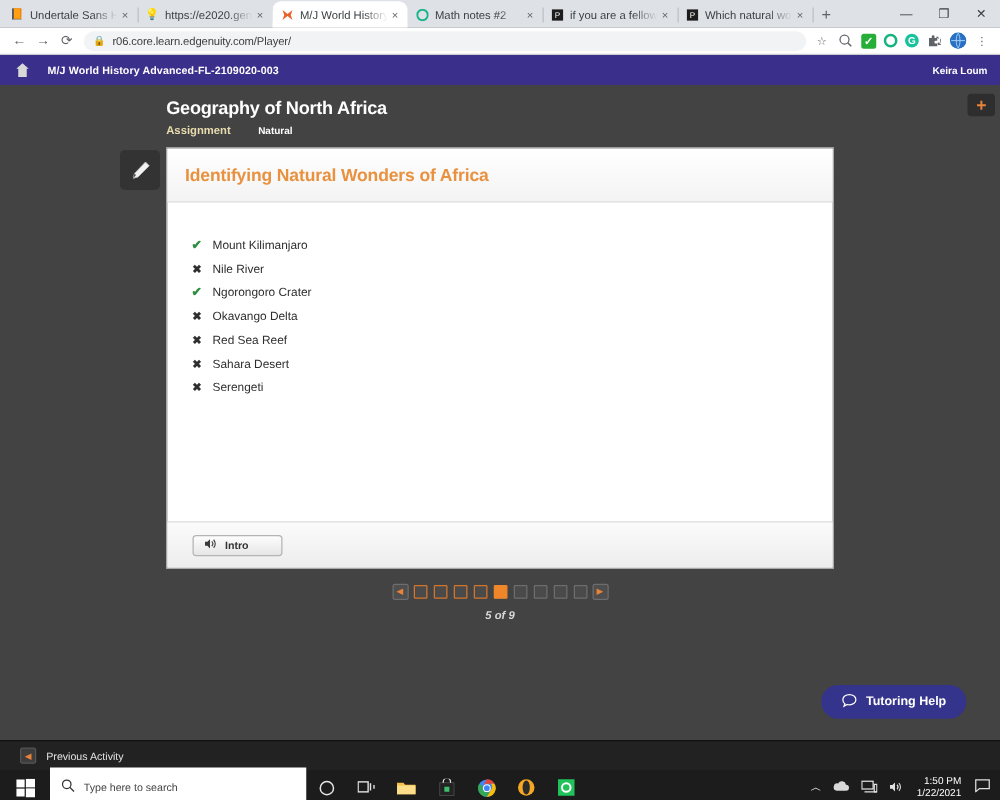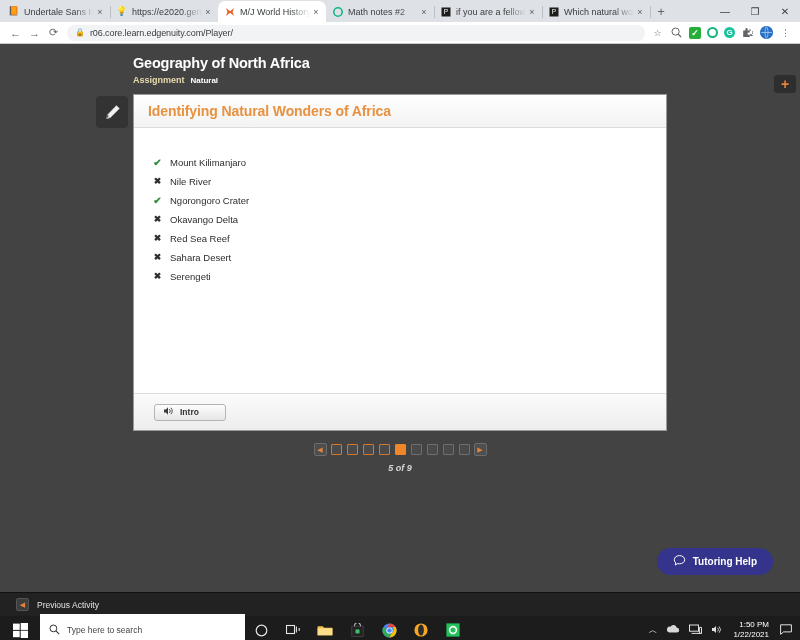--- a/index.html
+++ b/index.html
@@ -394,6 +394,15 @@
 
 <div class="app">
 
+  <div class="appbar">
+    <div class="home-ico">
+      <svg width="14" height="14" viewBox="0 0 14 14">
+          <path d="M7 1.5 L12 6 H10.4 V12.5 H3.6 V6 H2 Z" fill="#d8d8d8"></path>
+        </svg>
+    </div>
+    <span class="coursetitle">M/J World History Advanced-FL-2109020-003</span>
+    <span class="username">Keira Loum</span>
+  </div>
 
   <div class="addbtn">+</div>
 

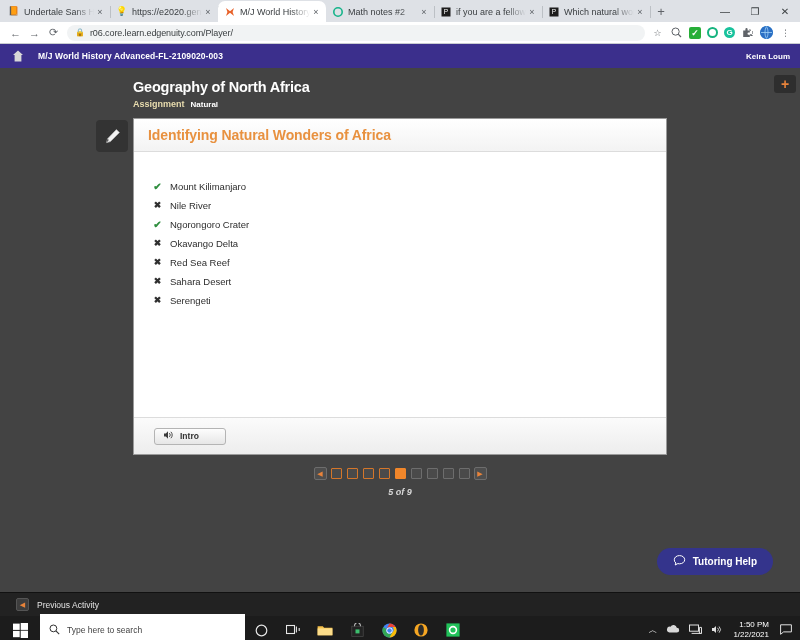--- a/index.html
+++ b/index.html
@@ -141,7 +141,7 @@
     color: #ffffff; font-size: 14.5px; font-weight: bold;
     letter-spacing: -.2px;
   }
-  .lessonsub { margin-top: 4px; display: flex; gap: 6px; align-items: flex-end; }
+  .lessonsub { margin-top: 4px; display: flex; gap: 22px; align-items: flex-end; }
   .lessonsub .asg { color: #e8dcae; font-size: 9px; font-weight: bold; }
   .lessonsub .act { color: #ffffff; font-size: 8px; font-weight: bold; }
 

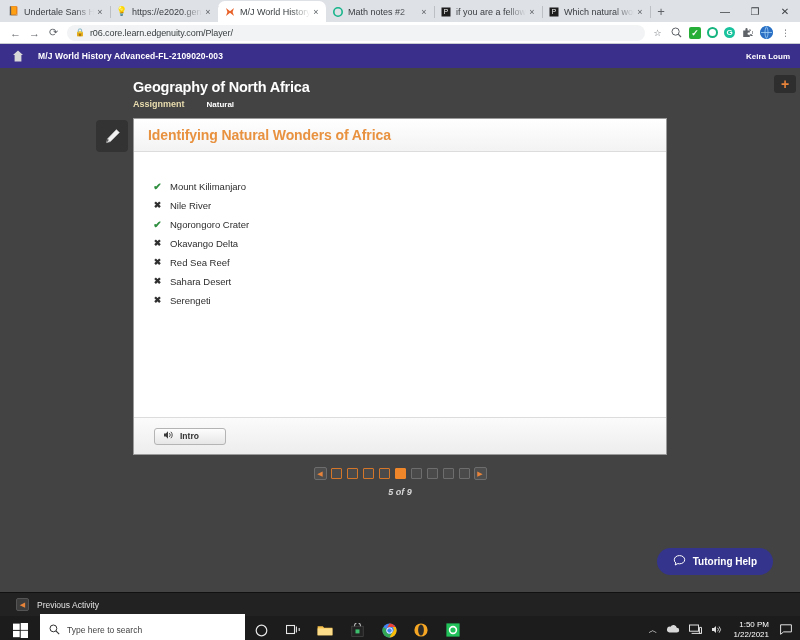--- a/index.html
+++ b/index.html
@@ -160,7 +160,7 @@
     display: flex; flex-direction: column;
   }
   .cardhead {
-    height: 33px; flex-shrink: 0;
+    height: 43px; flex-shrink: 0;
     background: linear-gradient(to bottom, #ffffff 0%, #f3f3f3 100%);
     border-bottom: 1px solid #dcdcdc;
     display: flex; align-items: center;

